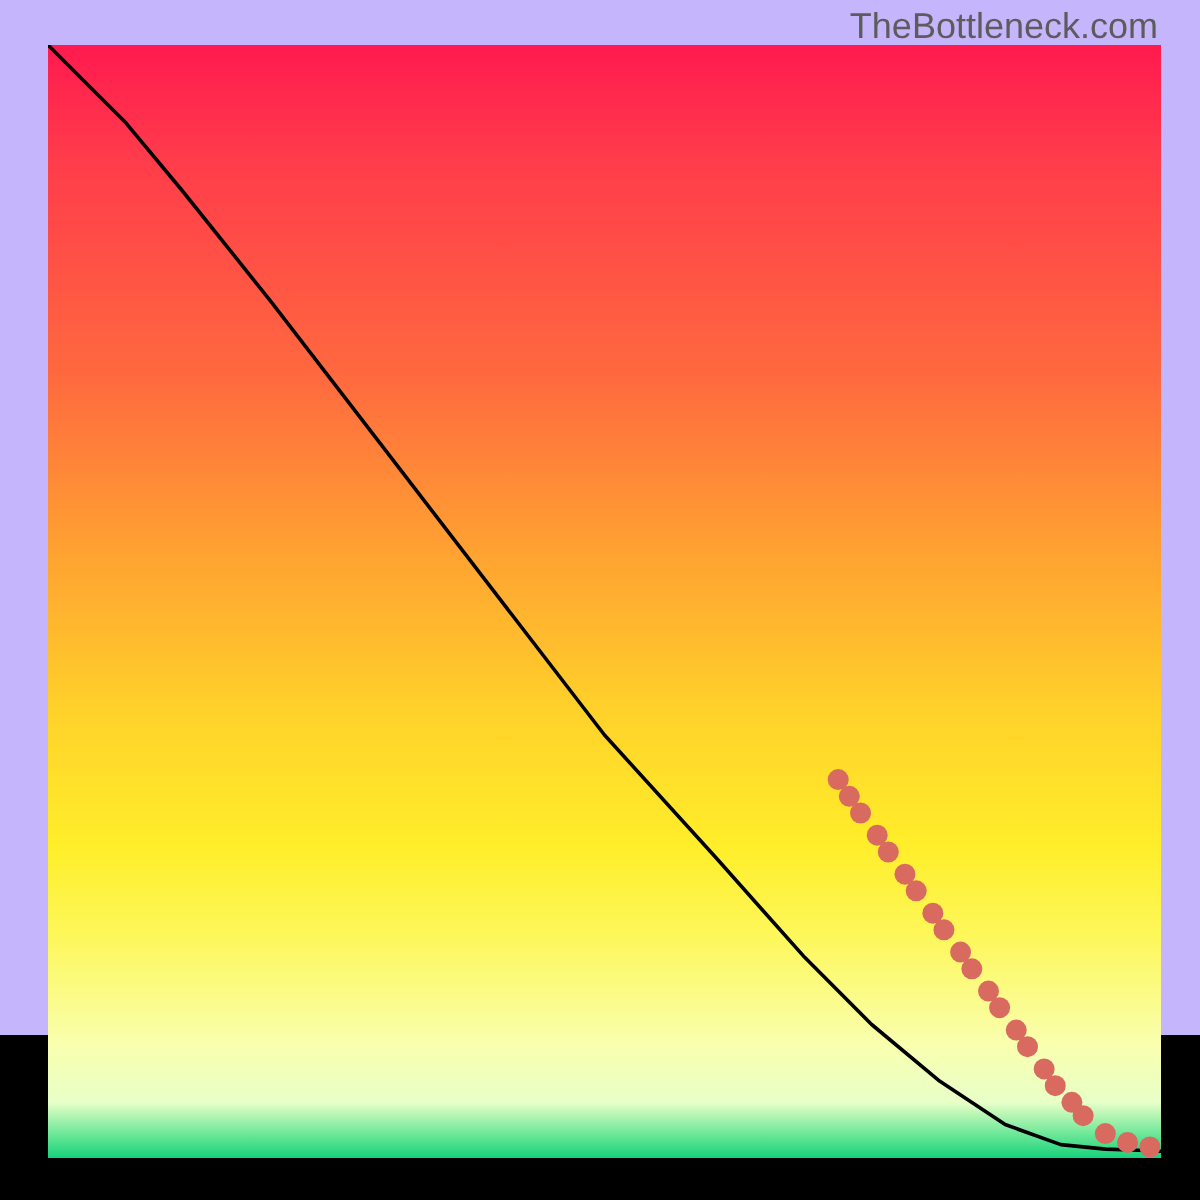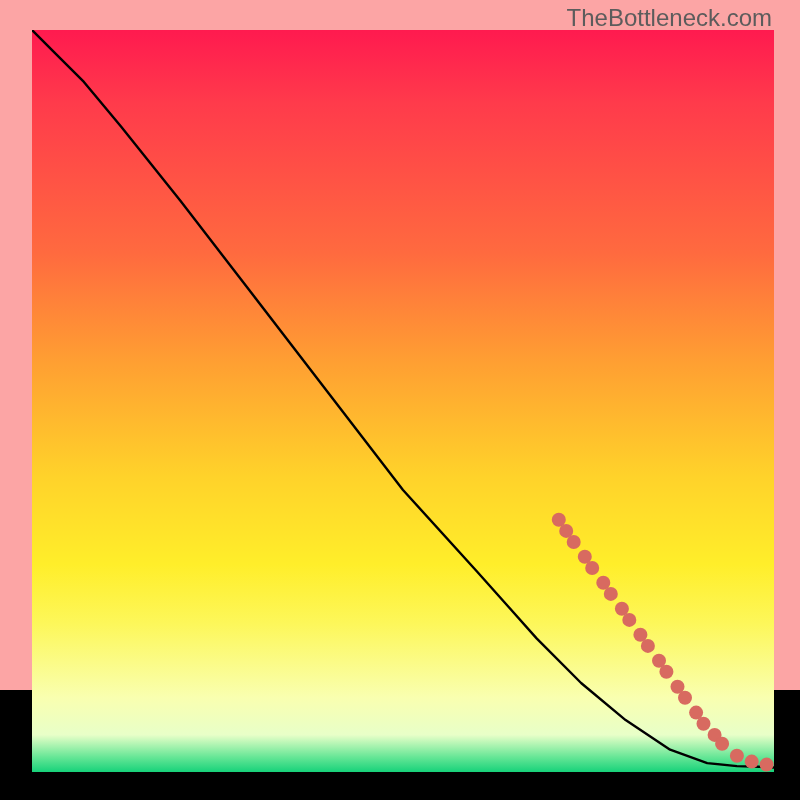--- a/index.html
+++ b/index.html
@@ -15,7 +15,7 @@
     position: relative;
     width: 800px;
     height: 690px;
-    background: #fca5a5;
+    background: #c4b5fd;
   }
   .plot {
     position: absolute;

